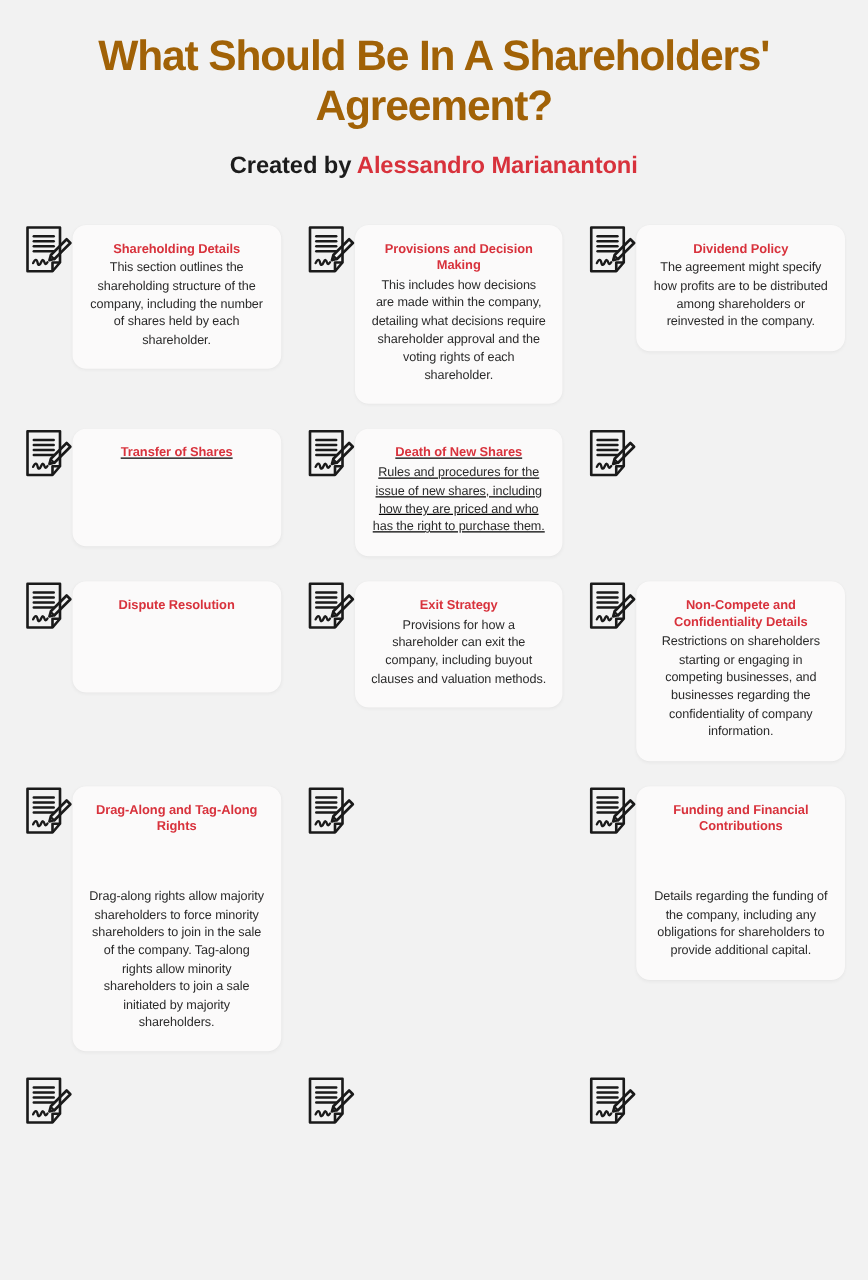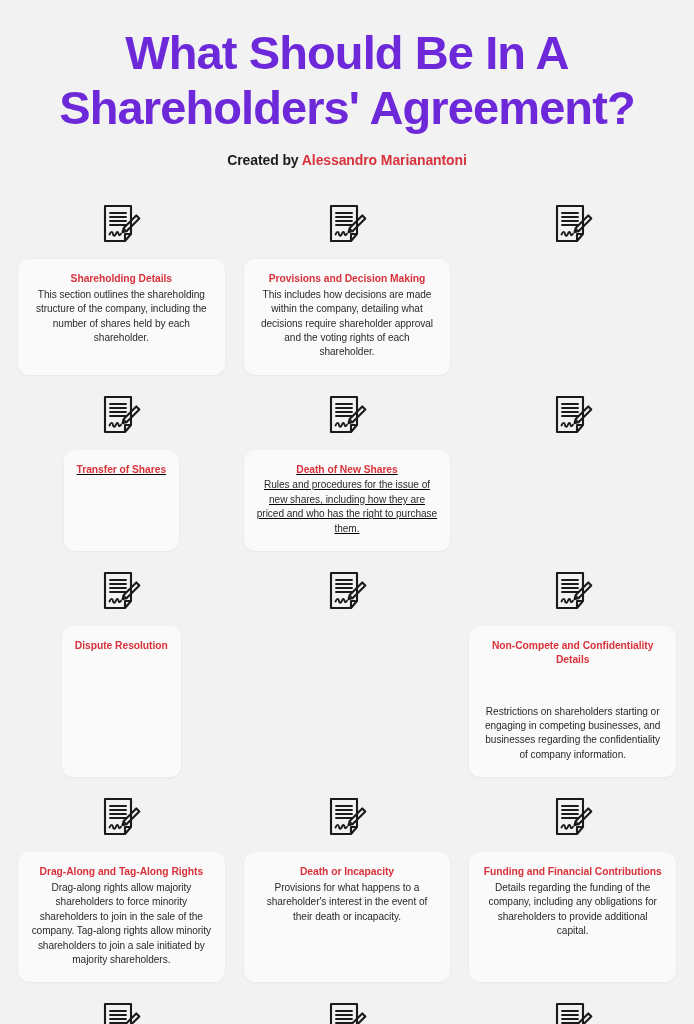--- a/index.html
+++ b/index.html
@@ -28,11 +28,11 @@
   }
 
   .title {
-    font-size: 47px;
+    font-size: 34px;
     line-height: 1.17;
     font-weight: 900;
     letter-spacing: -0.9px;
-    color: #6d28d9;
+    color: #a16207;
     padding: 0 10px;
   }
 

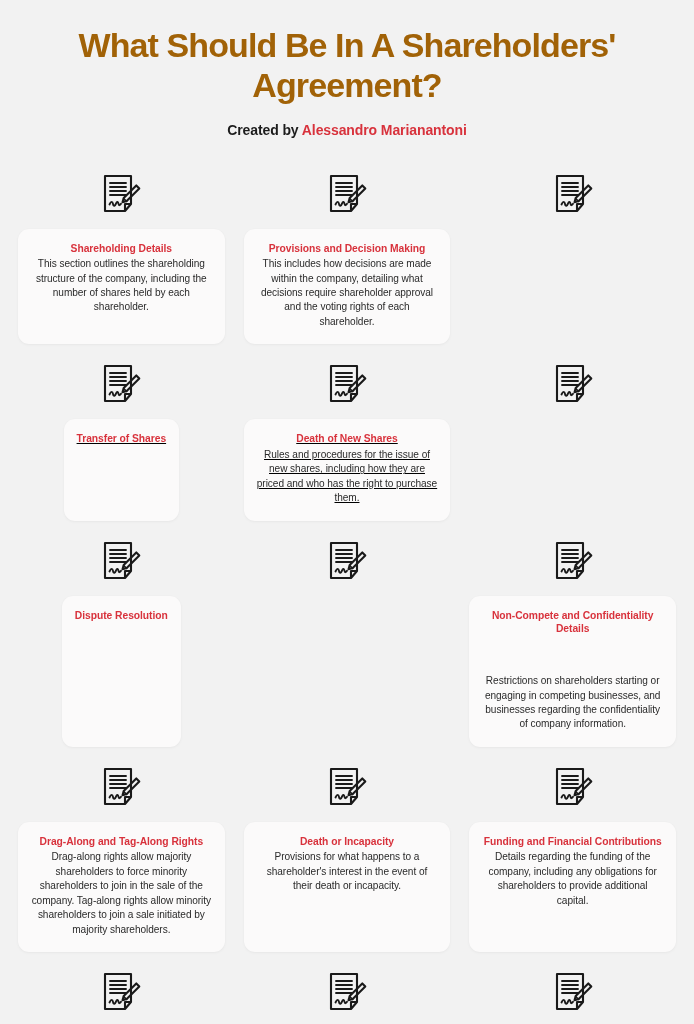--- a/index.html
+++ b/index.html
@@ -38,7 +38,7 @@
 
   .byline {
     margin-top: 16px;
-    font-size: 14px;
+    font-size: 19px;
     font-weight: 700;
     color: #1c1c1c;
     letter-spacing: -0.1px;

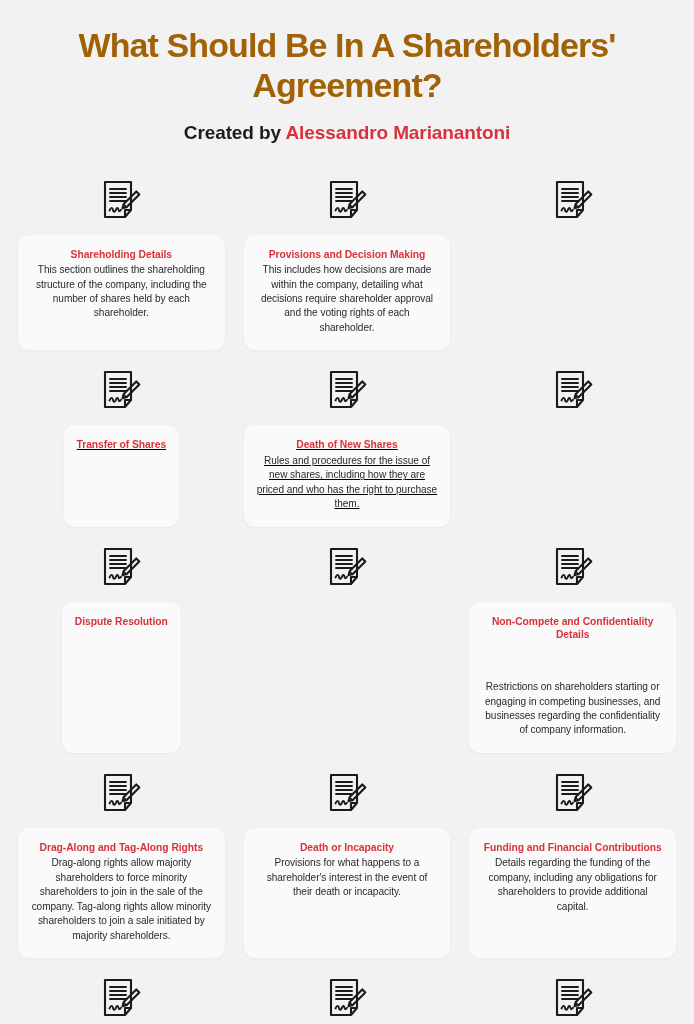--- a/index.html
+++ b/index.html
@@ -61,8 +61,8 @@
     position: relative;
     padding-top: 20px;
     display: flex;
-    flex-direction: column;
-    align-items: center;
+    flex-direction: row;
+    align-items: flex-start;
   }
 
   .icon-wrap {

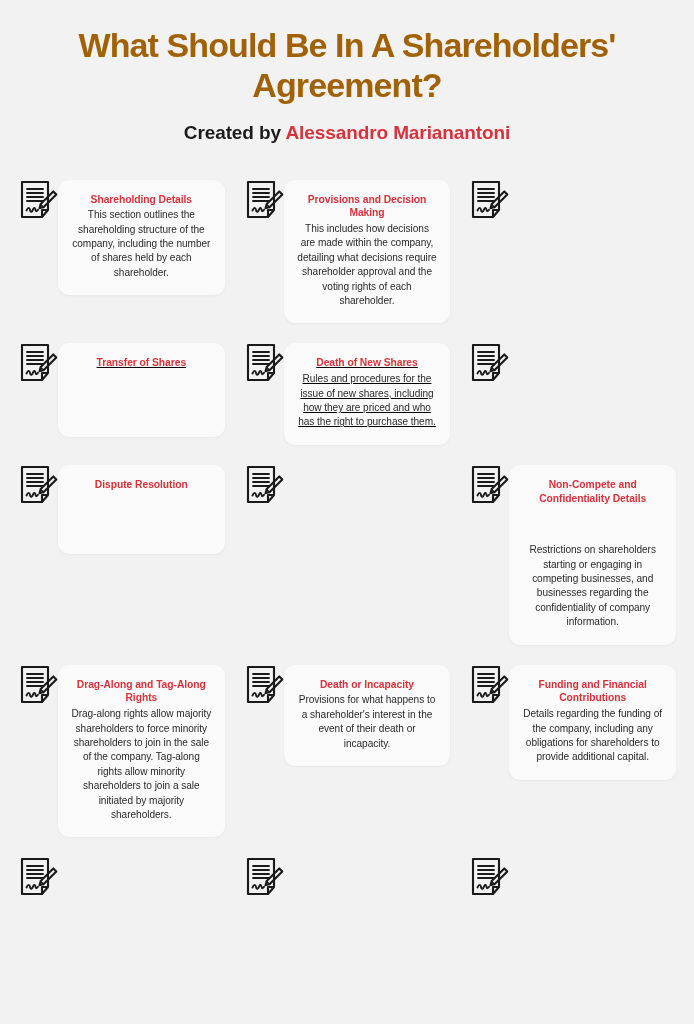--- a/index.html
+++ b/index.html
@@ -190,6 +190,10 @@
         <line x1="22.7" y1="24.6" x2="25.5" y2="27.4" stroke="#1a1a1a" stroke-width="1.7" stroke-linecap="round"></line>
       </svg>
     </div>
+    <div class="card">
+      <div class="card-title">Dividend Policy</div>
+      <div class="card-body">The agreement might specify how profits are to be distributed among shareholders or reinvested in the company.</div>
+    </div>
   </div>
 
   <div class="cell row-2">

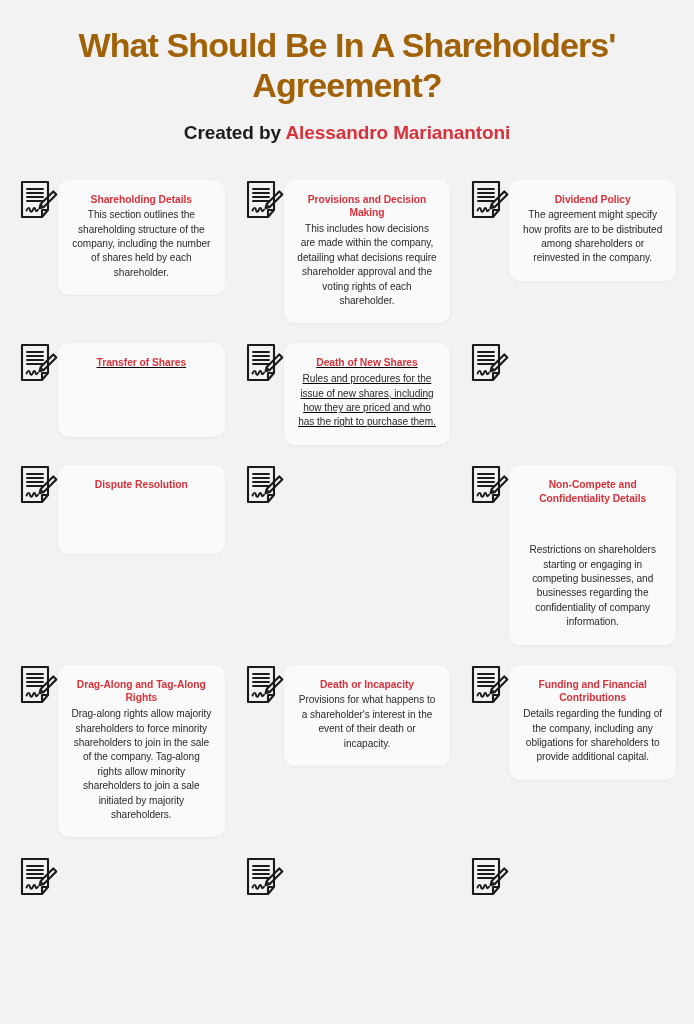--- a/index.html
+++ b/index.html
@@ -105,7 +105,7 @@
   
   .row-1 .card { min-height: 88px; }
   .row-2 .card { min-height: 94px; text-decoration: underline; }
-  .row-3 .card { min-height: 89px; gap: 36px; }
+  .row-3 .card { min-height: 89px; }
   .row-4 .card { min-height: 101px; }
 </style>
 </head>

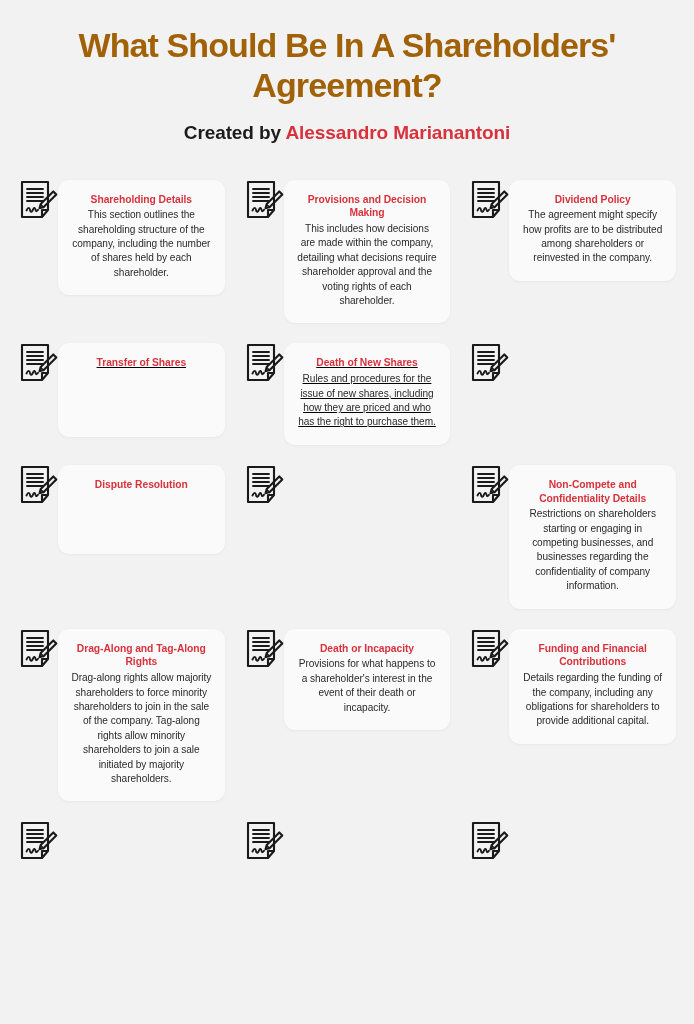--- a/index.html
+++ b/index.html
@@ -309,6 +309,10 @@
         <line x1="22.7" y1="24.6" x2="25.5" y2="27.4" stroke="#1a1a1a" stroke-width="1.7" stroke-linecap="round"></line>
       </svg>
     </div>
+    <div class="card">
+      <div class="card-title">Exit Strategy</div>
+      <div class="card-body">Provisions for how a shareholder can exit the company, including buyout clauses and valuation methods.</div>
+    </div>
   </div>
 
   <div class="cell row-3">

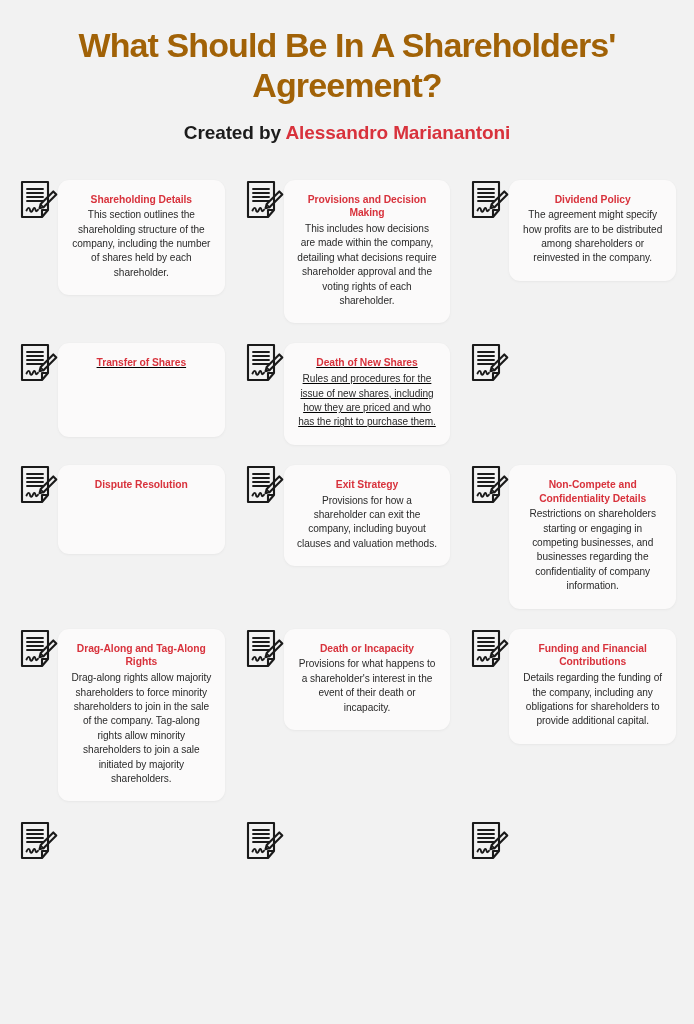--- a/index.html
+++ b/index.html
@@ -106,7 +106,7 @@
   .row-1 .card { min-height: 88px; }
   .row-2 .card { min-height: 94px; text-decoration: underline; }
   .row-3 .card { min-height: 89px; }
-  .row-4 .card { min-height: 101px; }
+  .row-4 .card { min-height: 101px; gap: 40px; }
 </style>
 </head>
 <body>

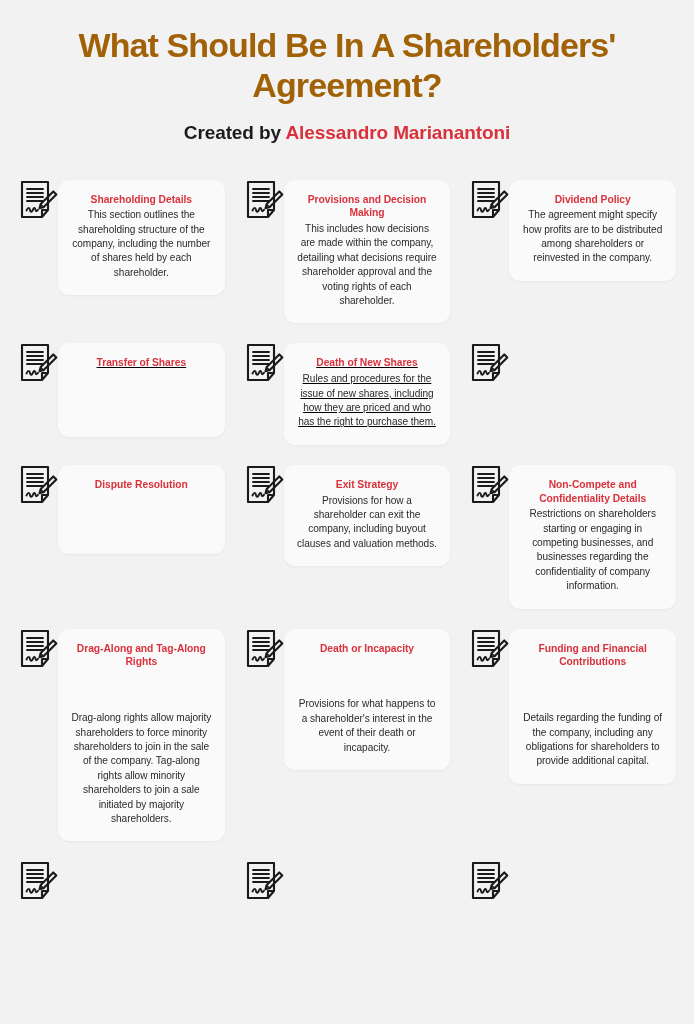--- a/index.html
+++ b/index.html
@@ -384,10 +384,6 @@
         <line x1="22.7" y1="24.6" x2="25.5" y2="27.4" stroke="#1a1a1a" stroke-width="1.7" stroke-linecap="round"></line>
       </svg>
     </div>
-    <div class="card">
-      <div class="card-title">Death or Incapacity</div>
-      <div class="card-body">Provisions for what happens to a shareholder's interest in the event of their death or incapacity.</div>
-    </div>
   </div>
 
   <div class="cell row-4">

